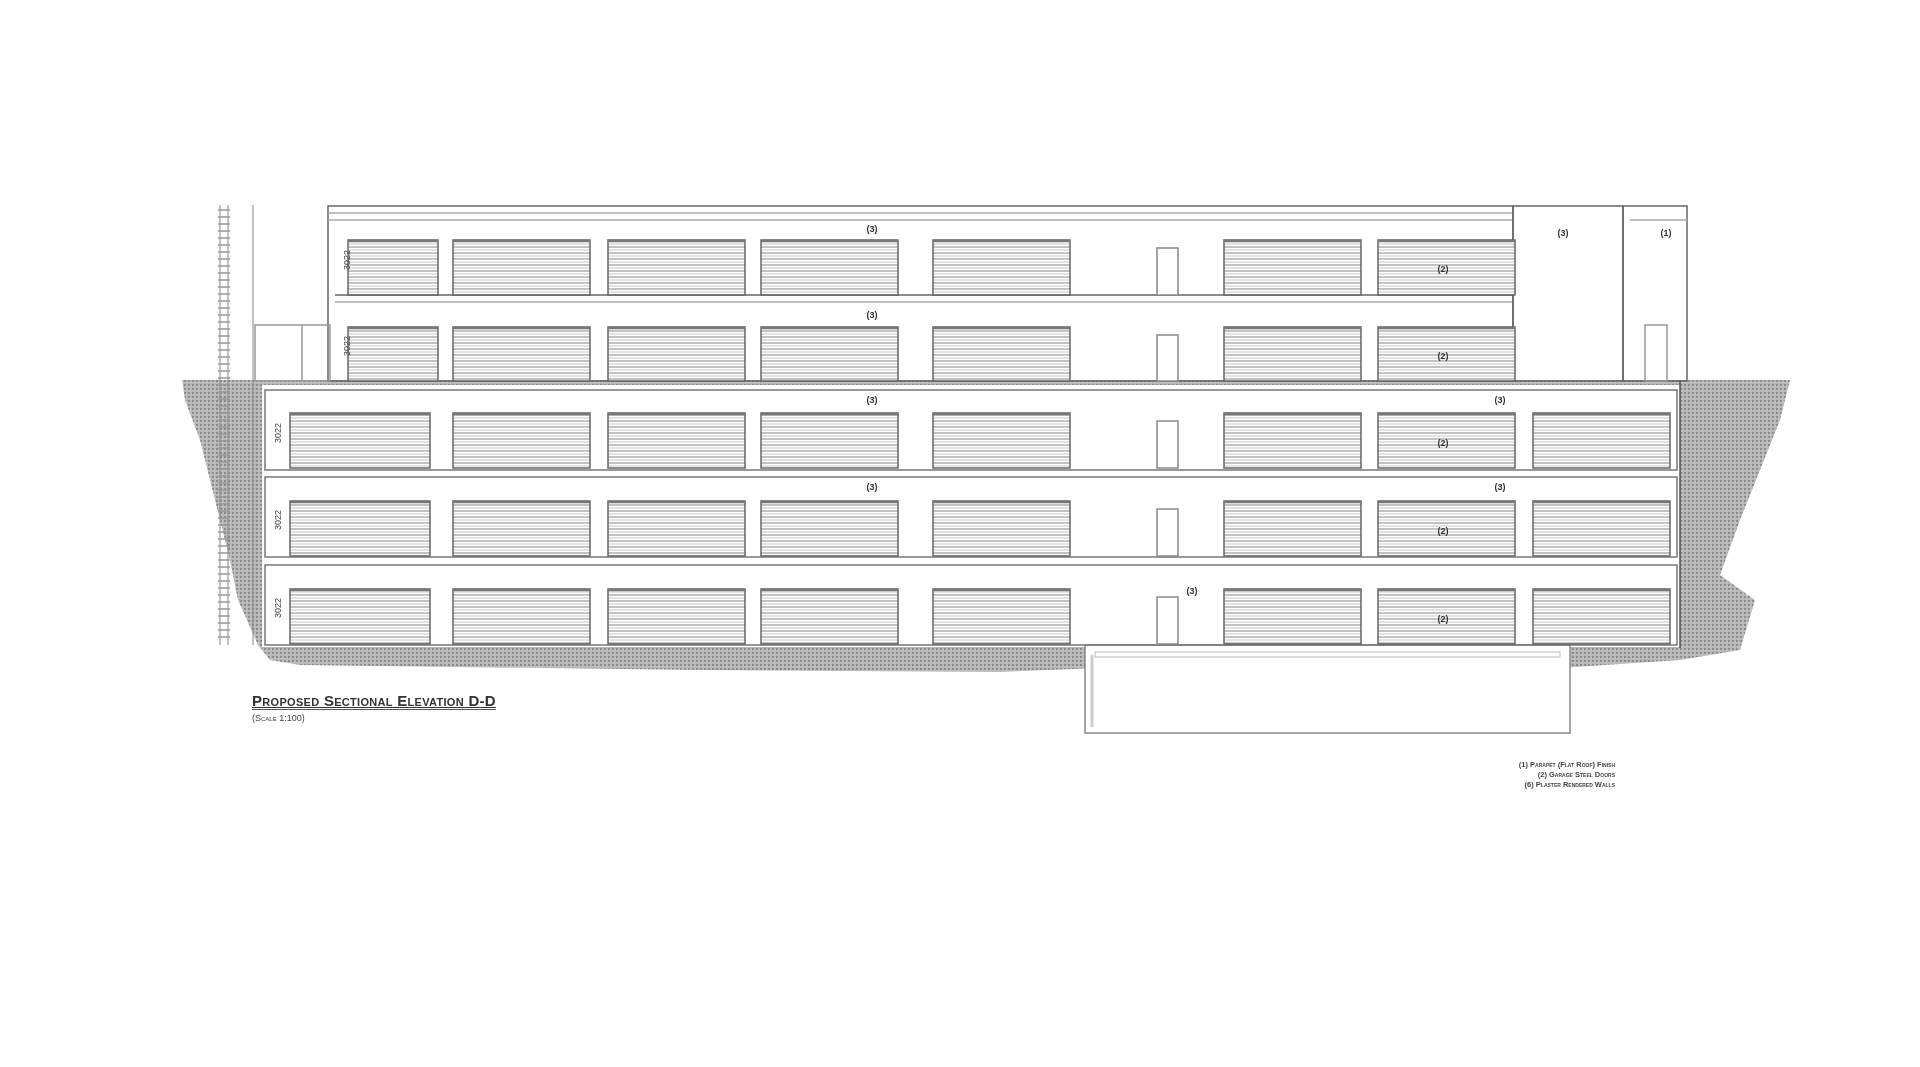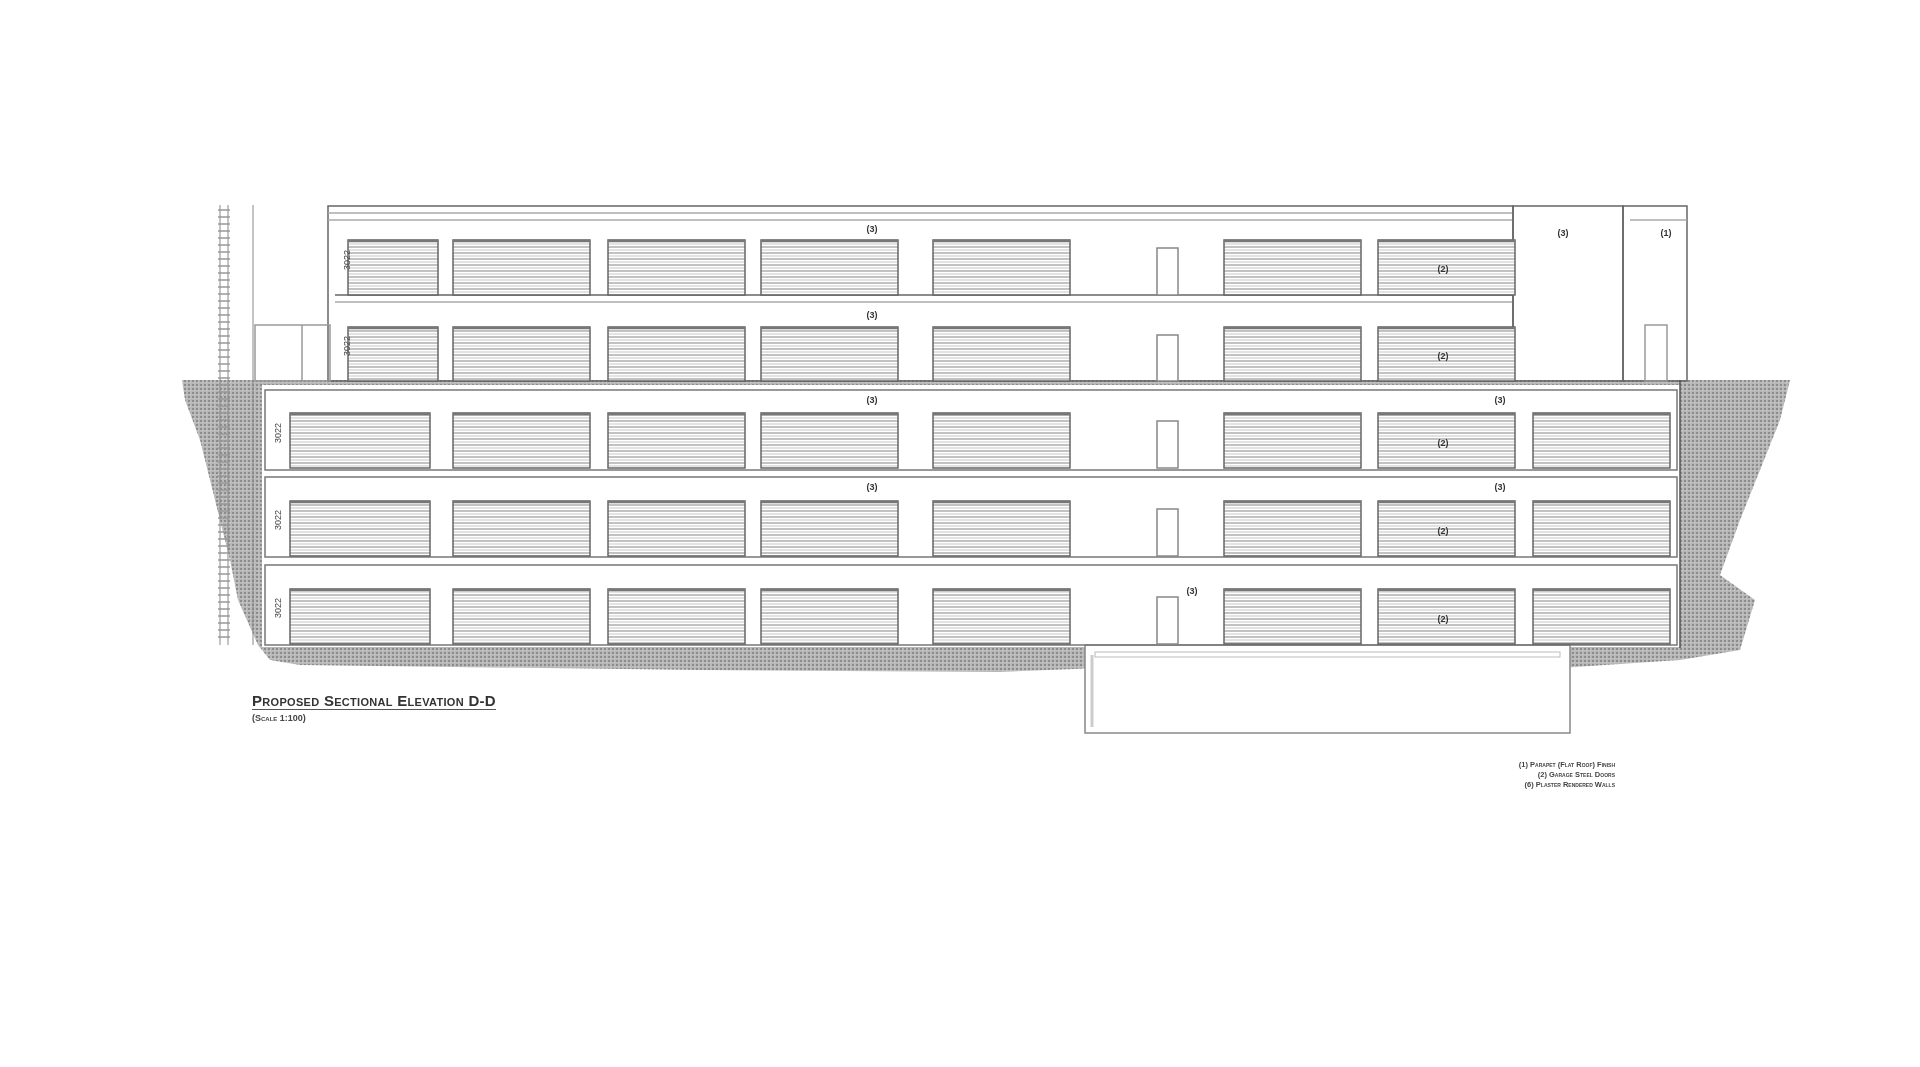--- a/index.html
+++ b/index.html
@@ -5,7 +5,7 @@
   html,body{margin:0;padding:0;background:#ffffff;}
   body{width:1920px;height:1067px;position:relative;overflow:hidden;font-family:"Liberation Sans",sans-serif;}
   #drawing{position:absolute;left:0;top:0;}
-  .title{position:absolute;left:252px;top:693px;font-size:15px;font-variant:small-caps;color:#333;letter-spacing:0.3px;border-bottom:1px solid #555;line-height:16px;font-weight:bold;}
+  .title{position:absolute;left:252px;top:693px;font-size:15px;font-variant:small-caps;color:#333;letter-spacing:0.3px;border-bottom:1px solid #555;line-height:16px;font-weight:bold;text-decoration:underline;}
   .scale{position:absolute;left:252px;top:713px;font-size:9px;font-variant:small-caps;color:#444;font-weight:bold;}
   .legend{position:absolute;right:305px;top:760px;text-align:right;font-size:7.5px;line-height:10px;color:#444;font-variant:small-caps;font-weight:bold;}
   .legend div{white-space:nowrap;margin-left:12px;}

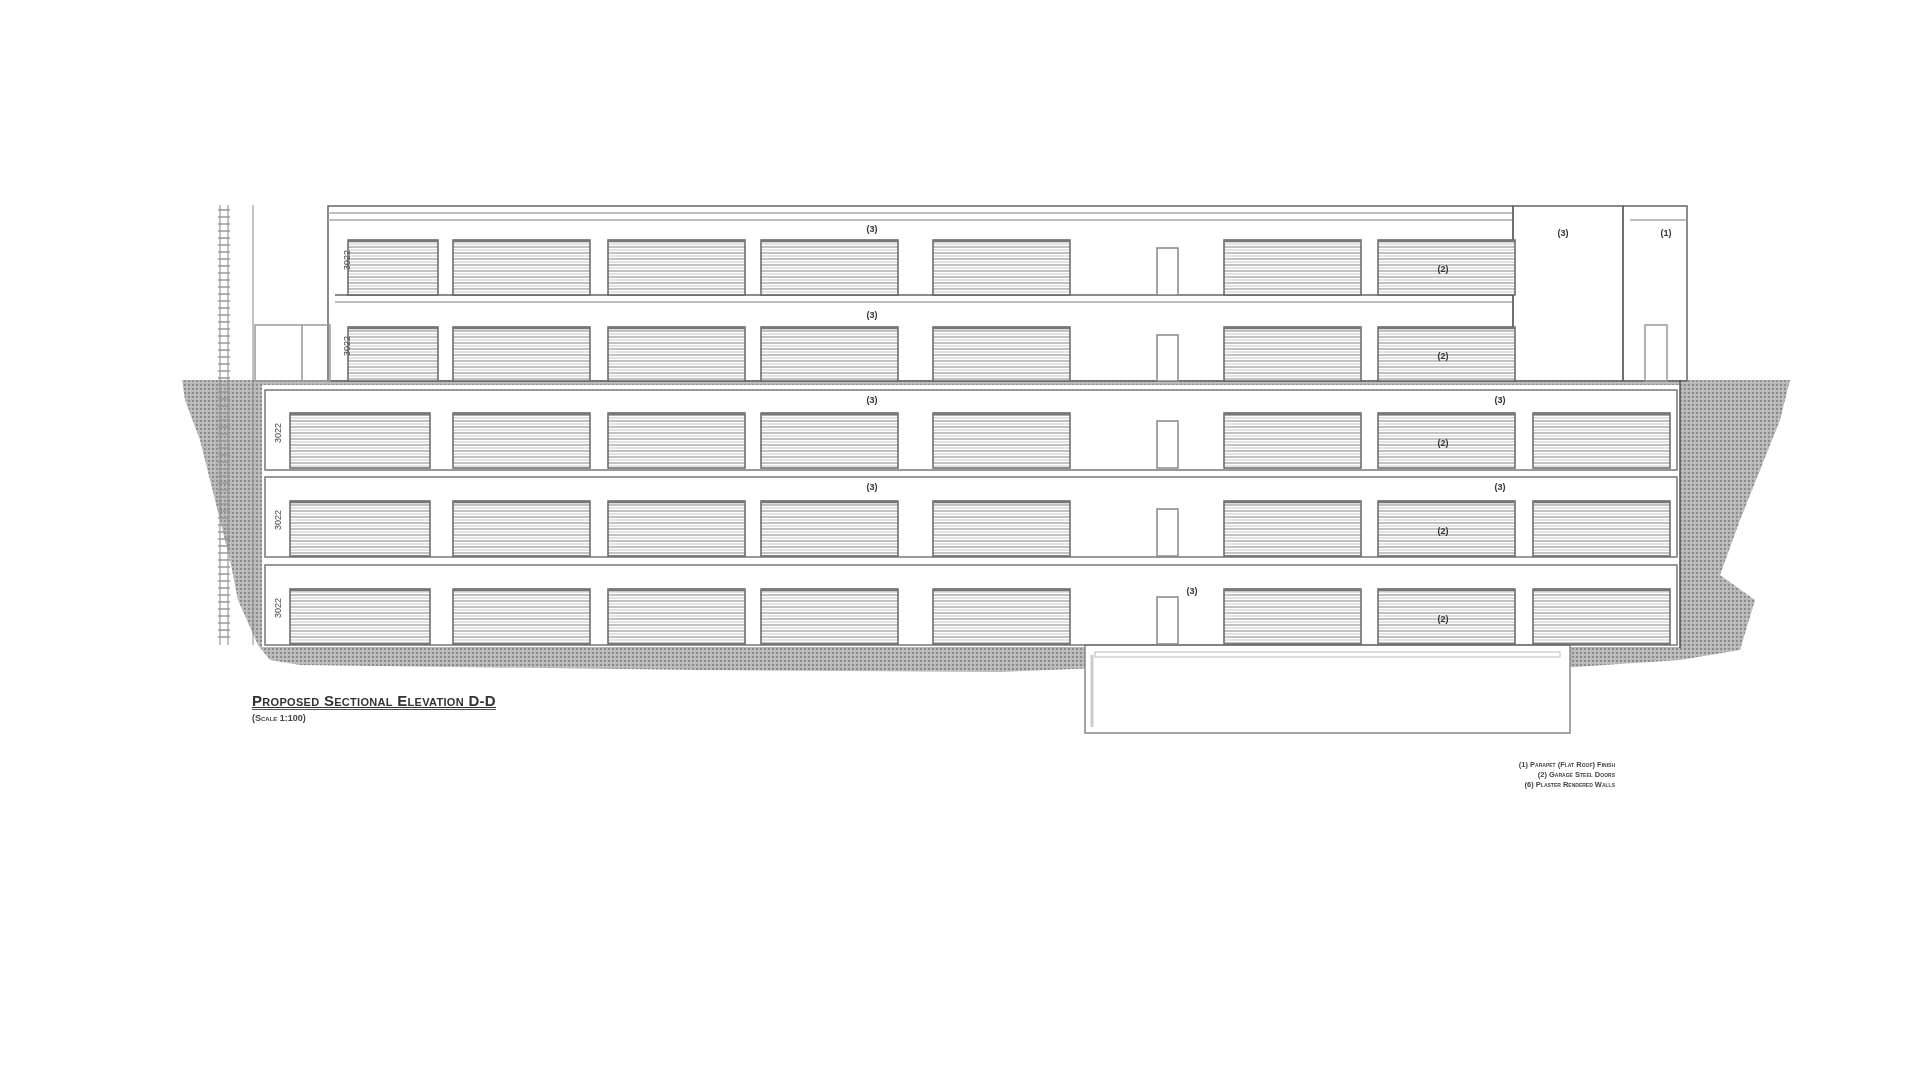--- a/index.html
+++ b/index.html
@@ -6,7 +6,7 @@
   body{width:1920px;height:1067px;position:relative;overflow:hidden;font-family:"Liberation Sans",sans-serif;}
   #drawing{position:absolute;left:0;top:0;}
   .title{position:absolute;left:252px;top:693px;font-size:15px;font-variant:small-caps;color:#333;letter-spacing:0.3px;border-bottom:1px solid #555;line-height:16px;font-weight:bold;text-decoration:underline;}
-  .scale{position:absolute;left:252px;top:713px;font-size:9px;font-variant:small-caps;color:#444;font-weight:bold;}
+  .scale{position:absolute;left:252px;top:713px;font-size:9px;font-variant:small-caps;color:#444;}
   .legend{position:absolute;right:305px;top:760px;text-align:right;font-size:7.5px;line-height:10px;color:#444;font-variant:small-caps;font-weight:bold;}
   .legend div{white-space:nowrap;margin-left:12px;}
 </style>

